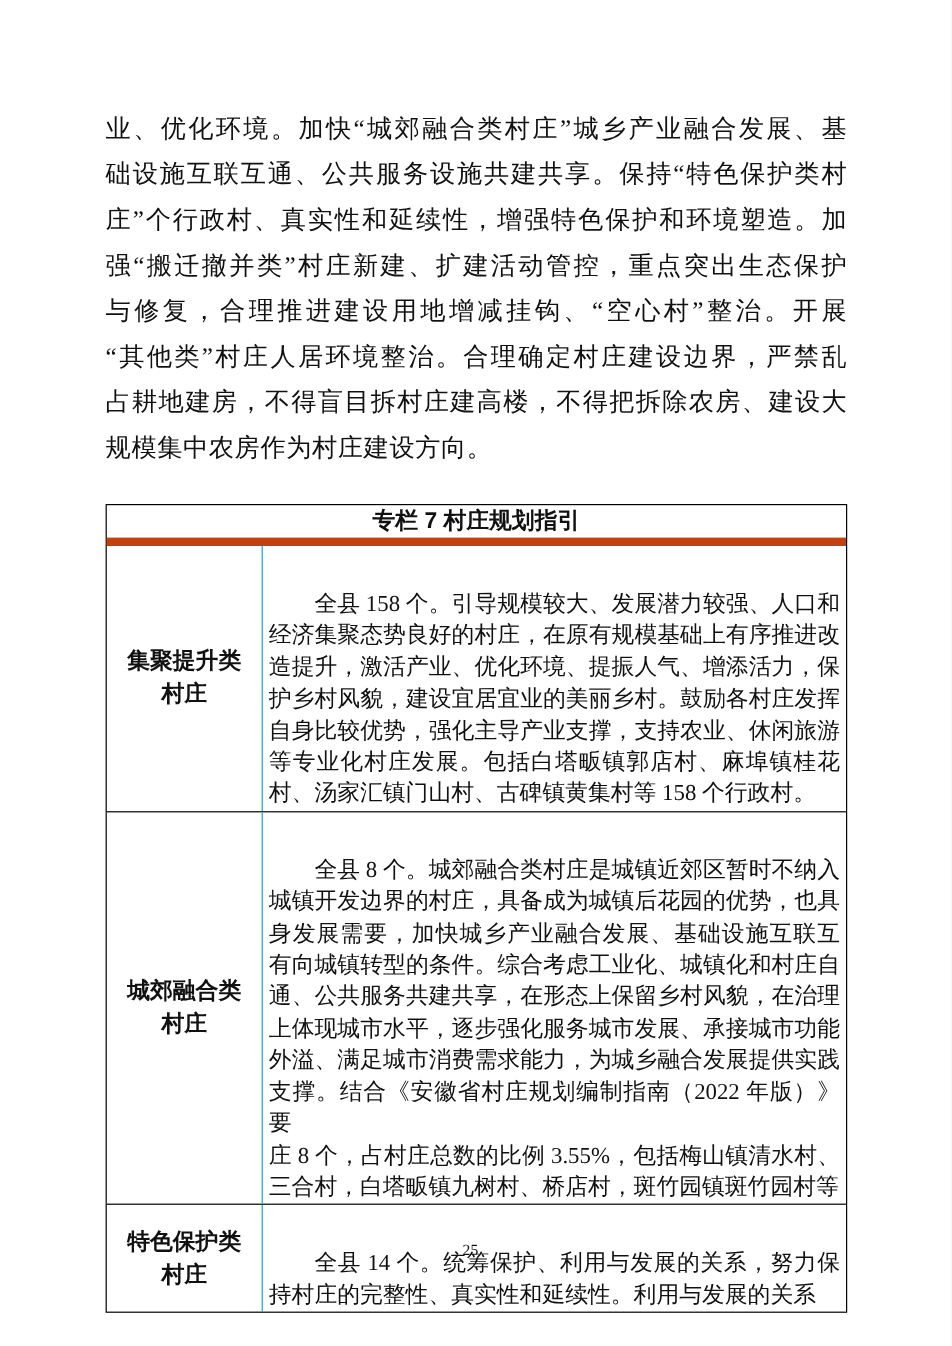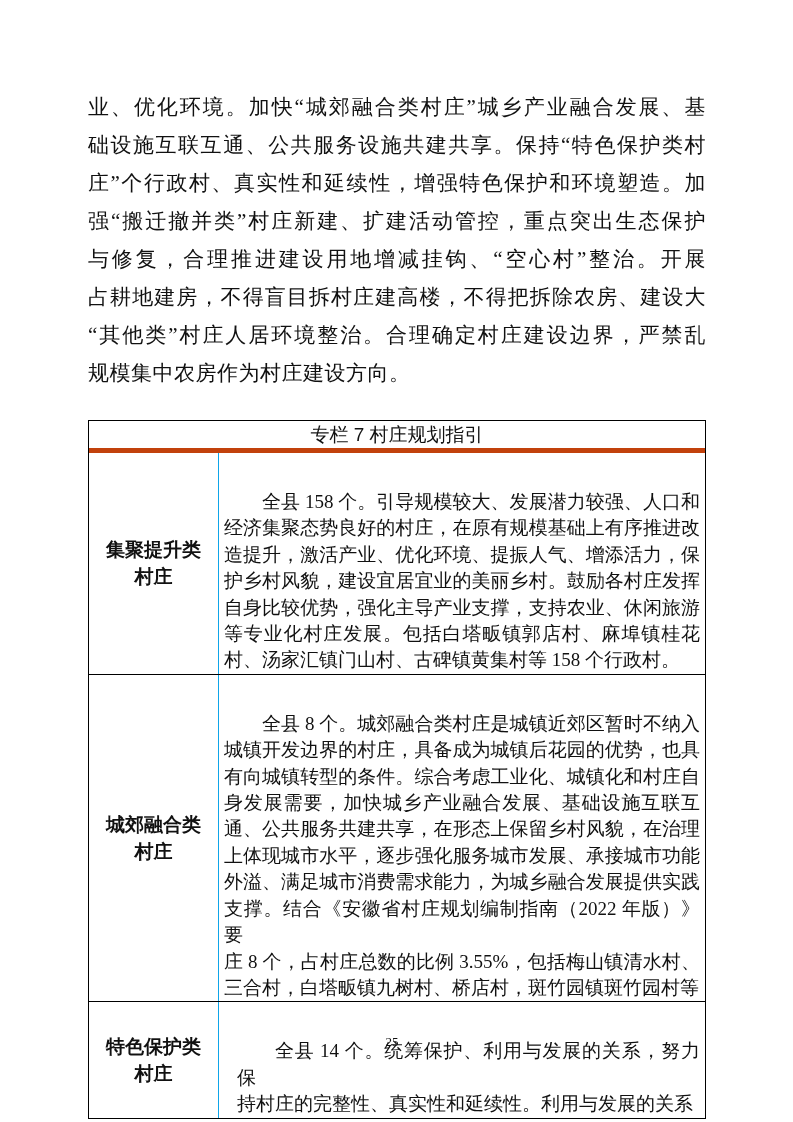--- a/index.html
+++ b/index.html
@@ -79,8 +79,8 @@
       <div class="tline">庄”个行政村、真实性和延续性，增强特色保护和环境塑造。加</div>
       <div class="tline">强“搬迁撤并类”村庄新建、扩建活动管控，重点突出生态保护</div>
       <div class="tline">与修复，合理推进建设用地增减挂钩、“空心村”整治。开展</div>
+      <div class="tline">“其他类”村庄人居环境整治。合理确定村庄建设边界，严禁乱</div>
       <div class="tline">占耕地建房，不得盲目拆村庄建高楼，不得把拆除农房、建设大</div>
-      <div class="tline">“其他类”村庄人居环境整治。合理确定村庄建设边界，严禁乱</div>
       <div class="tline">规模集中农房作为村庄建设方向。</div>
     </div>
 

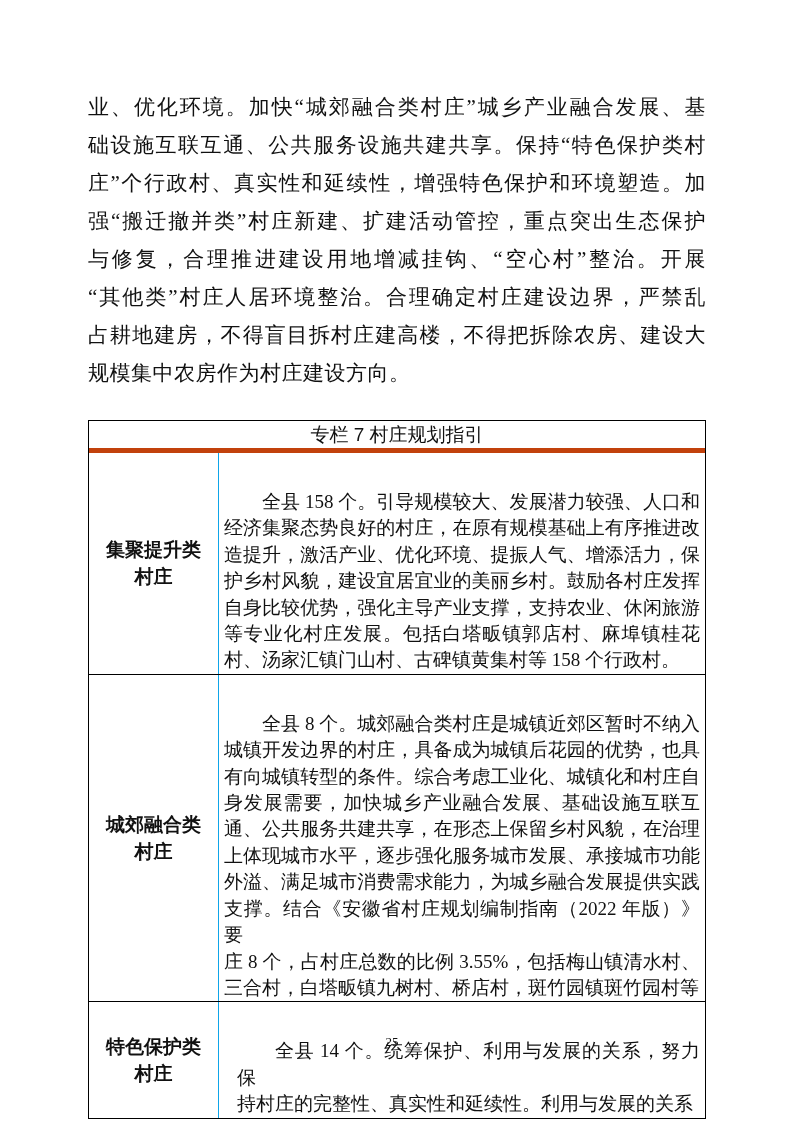--- a/index.html
+++ b/index.html
@@ -34,10 +34,10 @@
   .tbl-title {
     height:27px; line-height:27px;
     text-align:center;
-    font-weight:normal;
+    font-weight:bold;
     font-family:"Liberation Sans","DejaVu Sans",sans-serif;
     font-size:19px;
-    border-bottom:5px solid #c2410c;
+    border-bottom:7px solid #c2410c;
   }
   .trow { display:flex; border-bottom:1px solid #000; }
   .trow:last-child { border-bottom:none;gap:13px; }

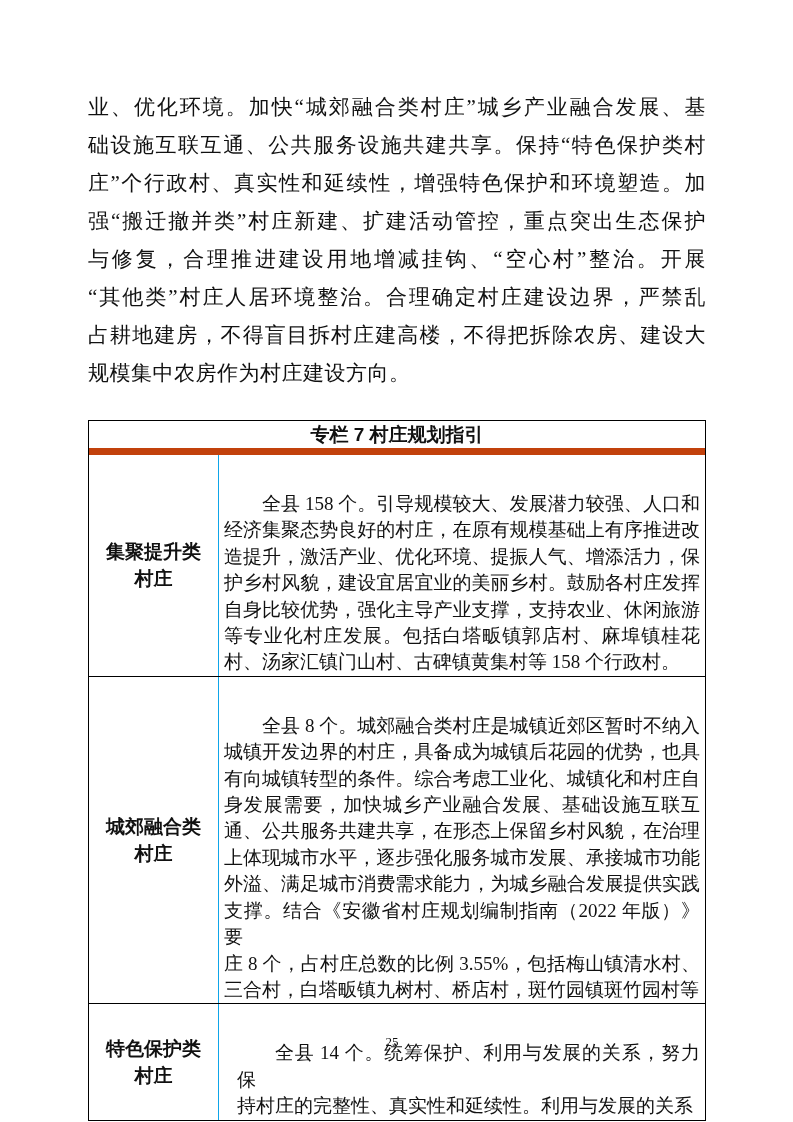--- a/index.html
+++ b/index.html
@@ -112,8 +112,8 @@
           <div class="content-cell">
             <div class="tline">全县 8 个。城郊融合类村庄是城镇近郊区暂时不纳入</div>
             <div class="tline">城镇开发边界的村庄，具备成为城镇后花园的优势，也具</div>
+            <div class="tline">身发展需要，加快城乡产业融合发展、基础设施互联互</div>
             <div class="tline">有向城镇转型的条件。综合考虑工业化、城镇化和村庄自</div>
-            <div class="tline">身发展需要，加快城乡产业融合发展、基础设施互联互</div>
             <div class="tline">通、公共服务共建共享，在形态上保留乡村风貌，在治理</div>
             <div class="tline">上体现城市水平，逐步强化服务城市发展、承接城市功能</div>
             <div class="tline">外溢、满足城市消费需求能力，为城乡融合发展提供实践</div>

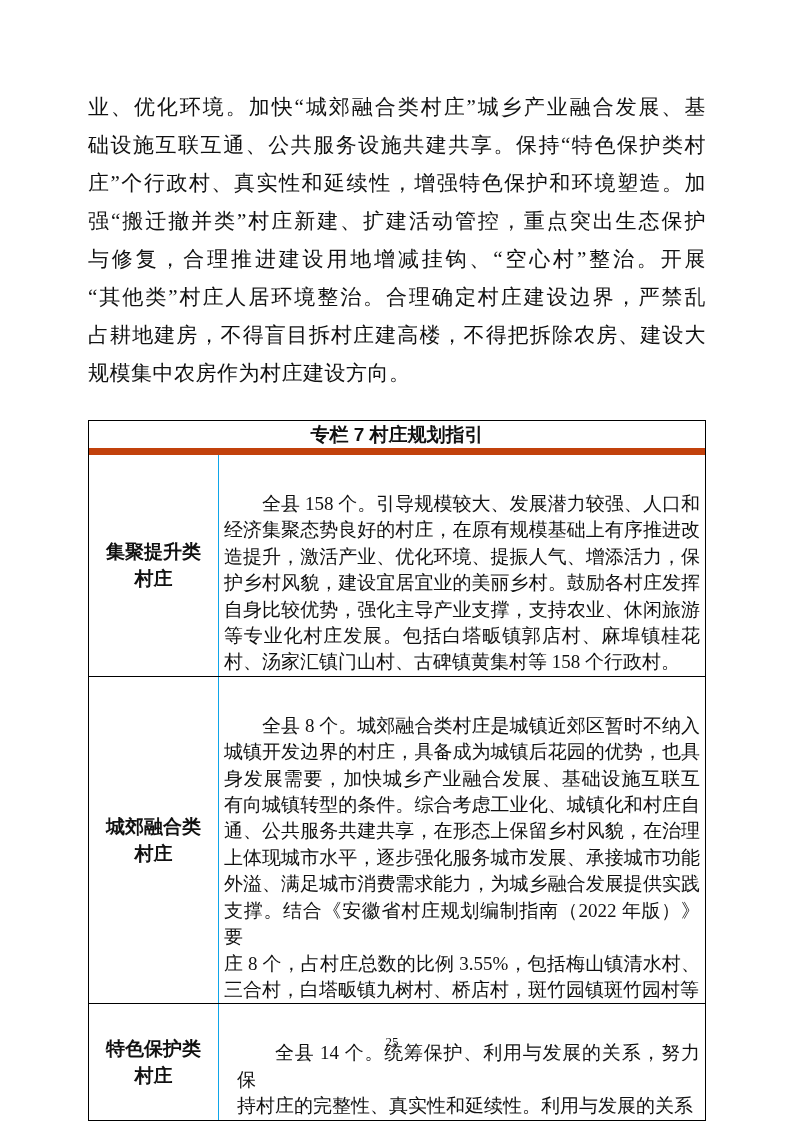--- a/index.html
+++ b/index.html
@@ -40,7 +40,7 @@
     border-bottom:7px solid #c2410c;
   }
   .trow { display:flex; border-bottom:1px solid #000; }
-  .trow:last-child { border-bottom:none;gap:13px; }
+  .trow:last-child { border-bottom:none; }
   .label-cell {
     width:129px; flex:0 0 129px;
     border-right:1px solid #0ea5e9;

